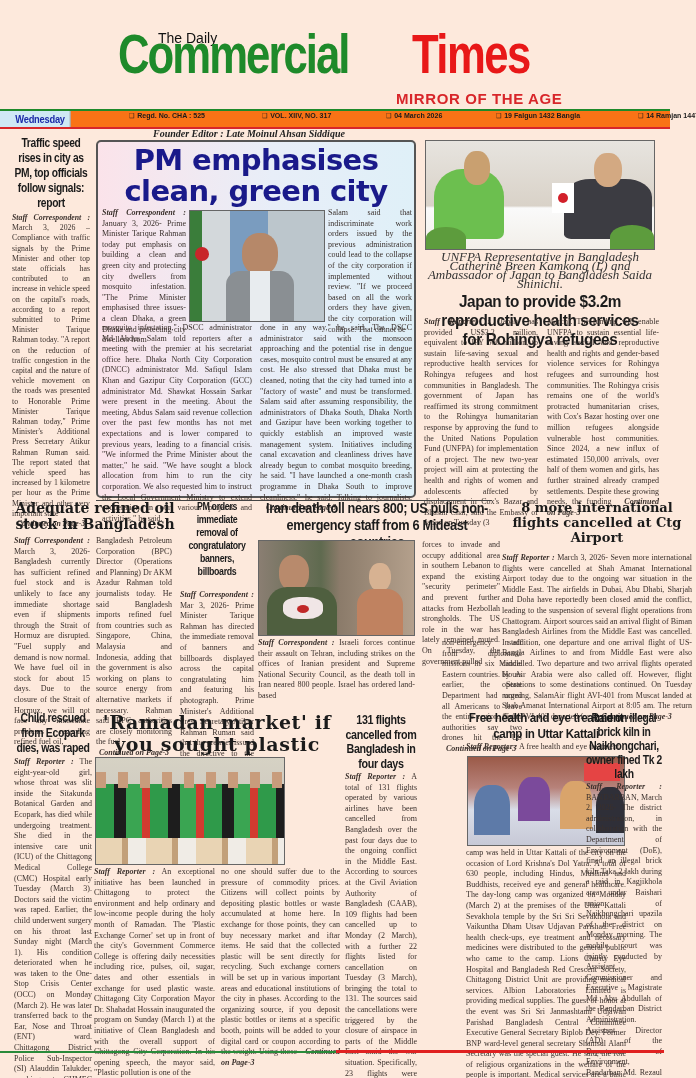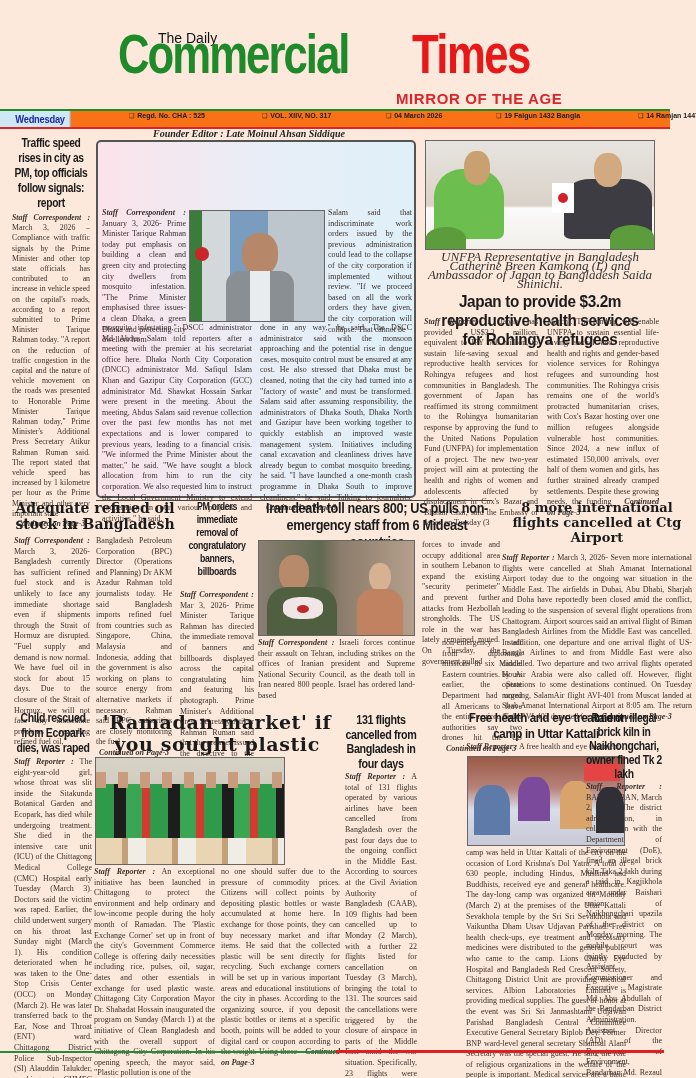--- a/index.html
+++ b/index.html
@@ -69,6 +69,7 @@
 </div>
 
 <div class="lead-box">
+  <div class="hl" style="position:absolute; left:14px; top:3px; width:288px; font-size:29px; font-family:'DejaVu Sans', sans-serif; color:#1a1a8a; line-height:31px; letter-spacing:-0.6px;">PM emphasises clean, green city</div>
   <div class="body" style="position:absolute; left:4px; top:66px; width:84px;">
     <span class="by">Staff Correspondent :</span>
     <span>January 3, 2026- Prime Minister Tarique Rahman today put emphasis on building a clean and green city and protecting city dwellers from mosquito infestation. "The Prime Minister emphasised three issues- a clean Dhaka, a green Dhaka and protecting city dwellers from</span>

